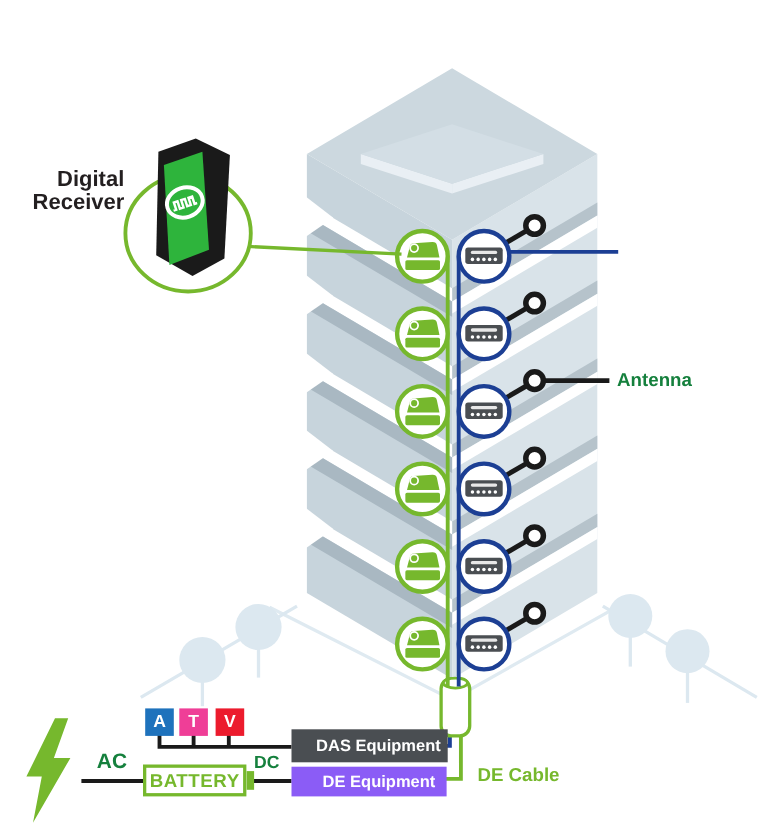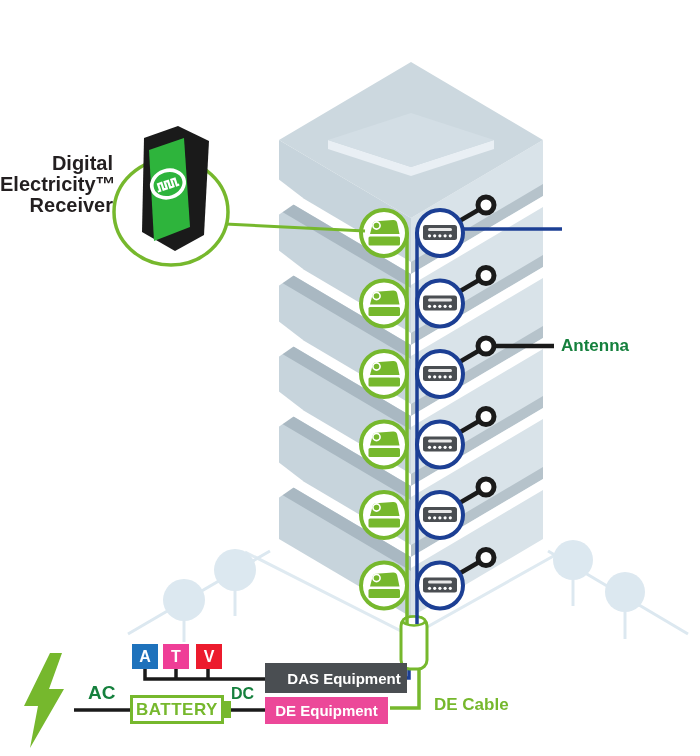--- a/index.html
+++ b/index.html
@@ -260,7 +260,6 @@
 
   <div class="abs receiver-label">
     <div>Digital</div>
-    <div>Electricity™</div>
     <div>Receiver</div>
   </div>
 

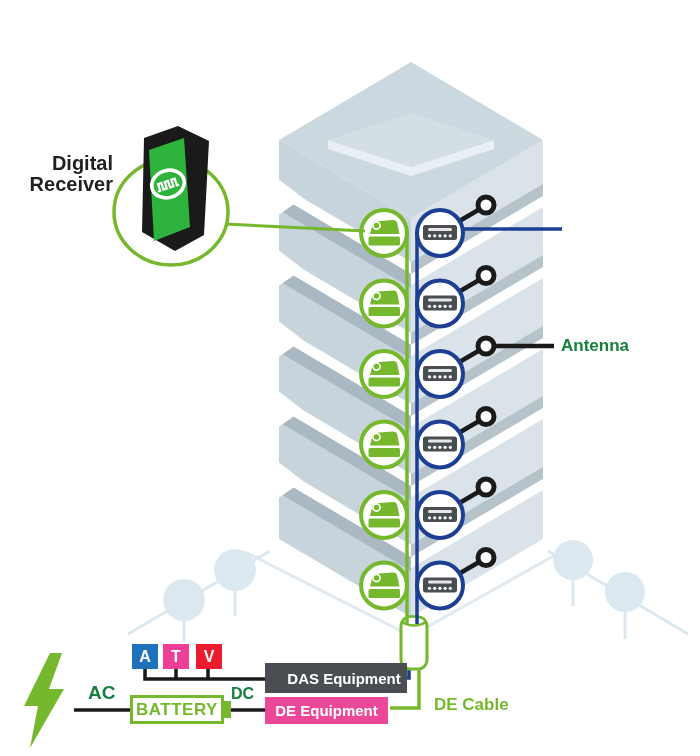--- a/index.html
+++ b/index.html
@@ -271,7 +271,7 @@
   <div class="abs atv-box" style="left: 196px; background-color: rgb(236, 27, 45);">V</div>
 
   <div class="abs equip-box das-box" style="background-color: rgb(74, 78, 82); padding-left: 16px;">DAS Equipment</div>
-  <div class="abs equip-box de-box" style="background-color: #ec4899;">DE Equipment</div>
+  <div class="abs equip-box de-box" style="background-color: #8b5cf6; padding-left: 18px;">DE Equipment</div>
 
   <div class="abs battery-box">BATTERY</div>
 

